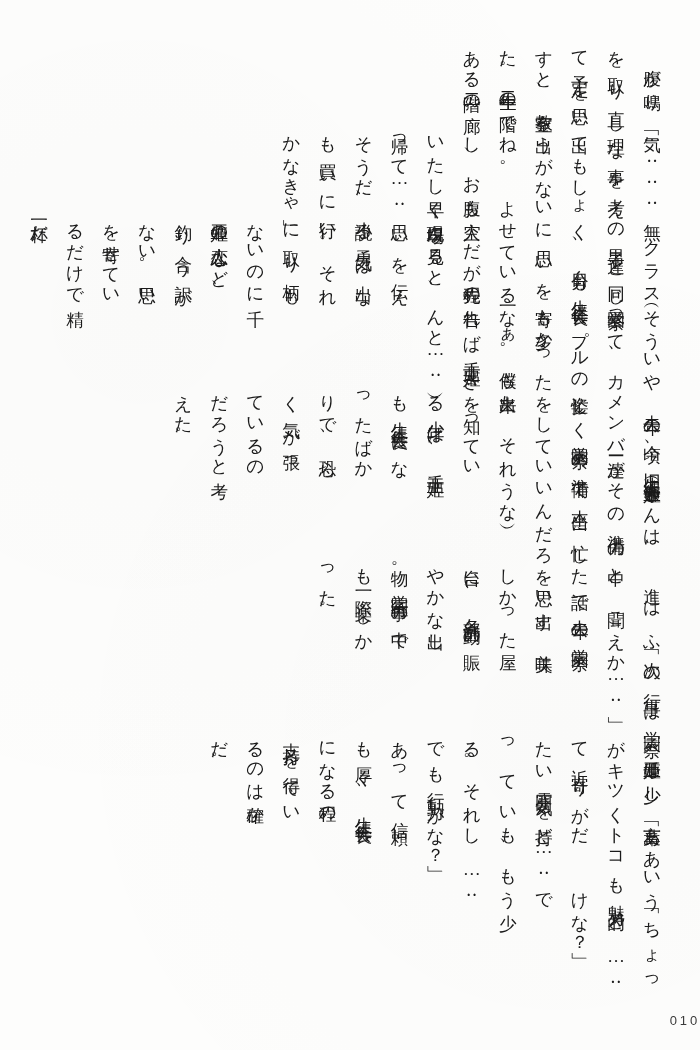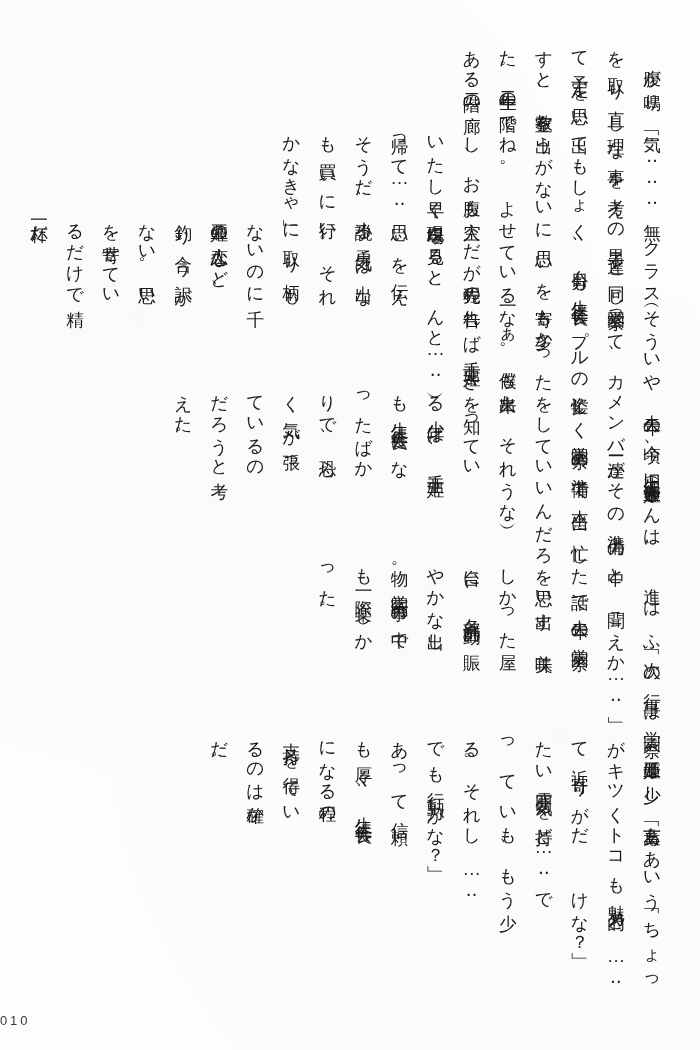--- a/index.html
+++ b/index.html
@@ -66,7 +66,7 @@
     bottom: 22px;
     left: 0;
     width: 100%;
-    text-align: left;
+    text-align: right;
     font-family: "Liberation Sans", "DejaVu Sans", sans-serif;
     font-size: 13px;
     letter-spacing: 0.22em;

